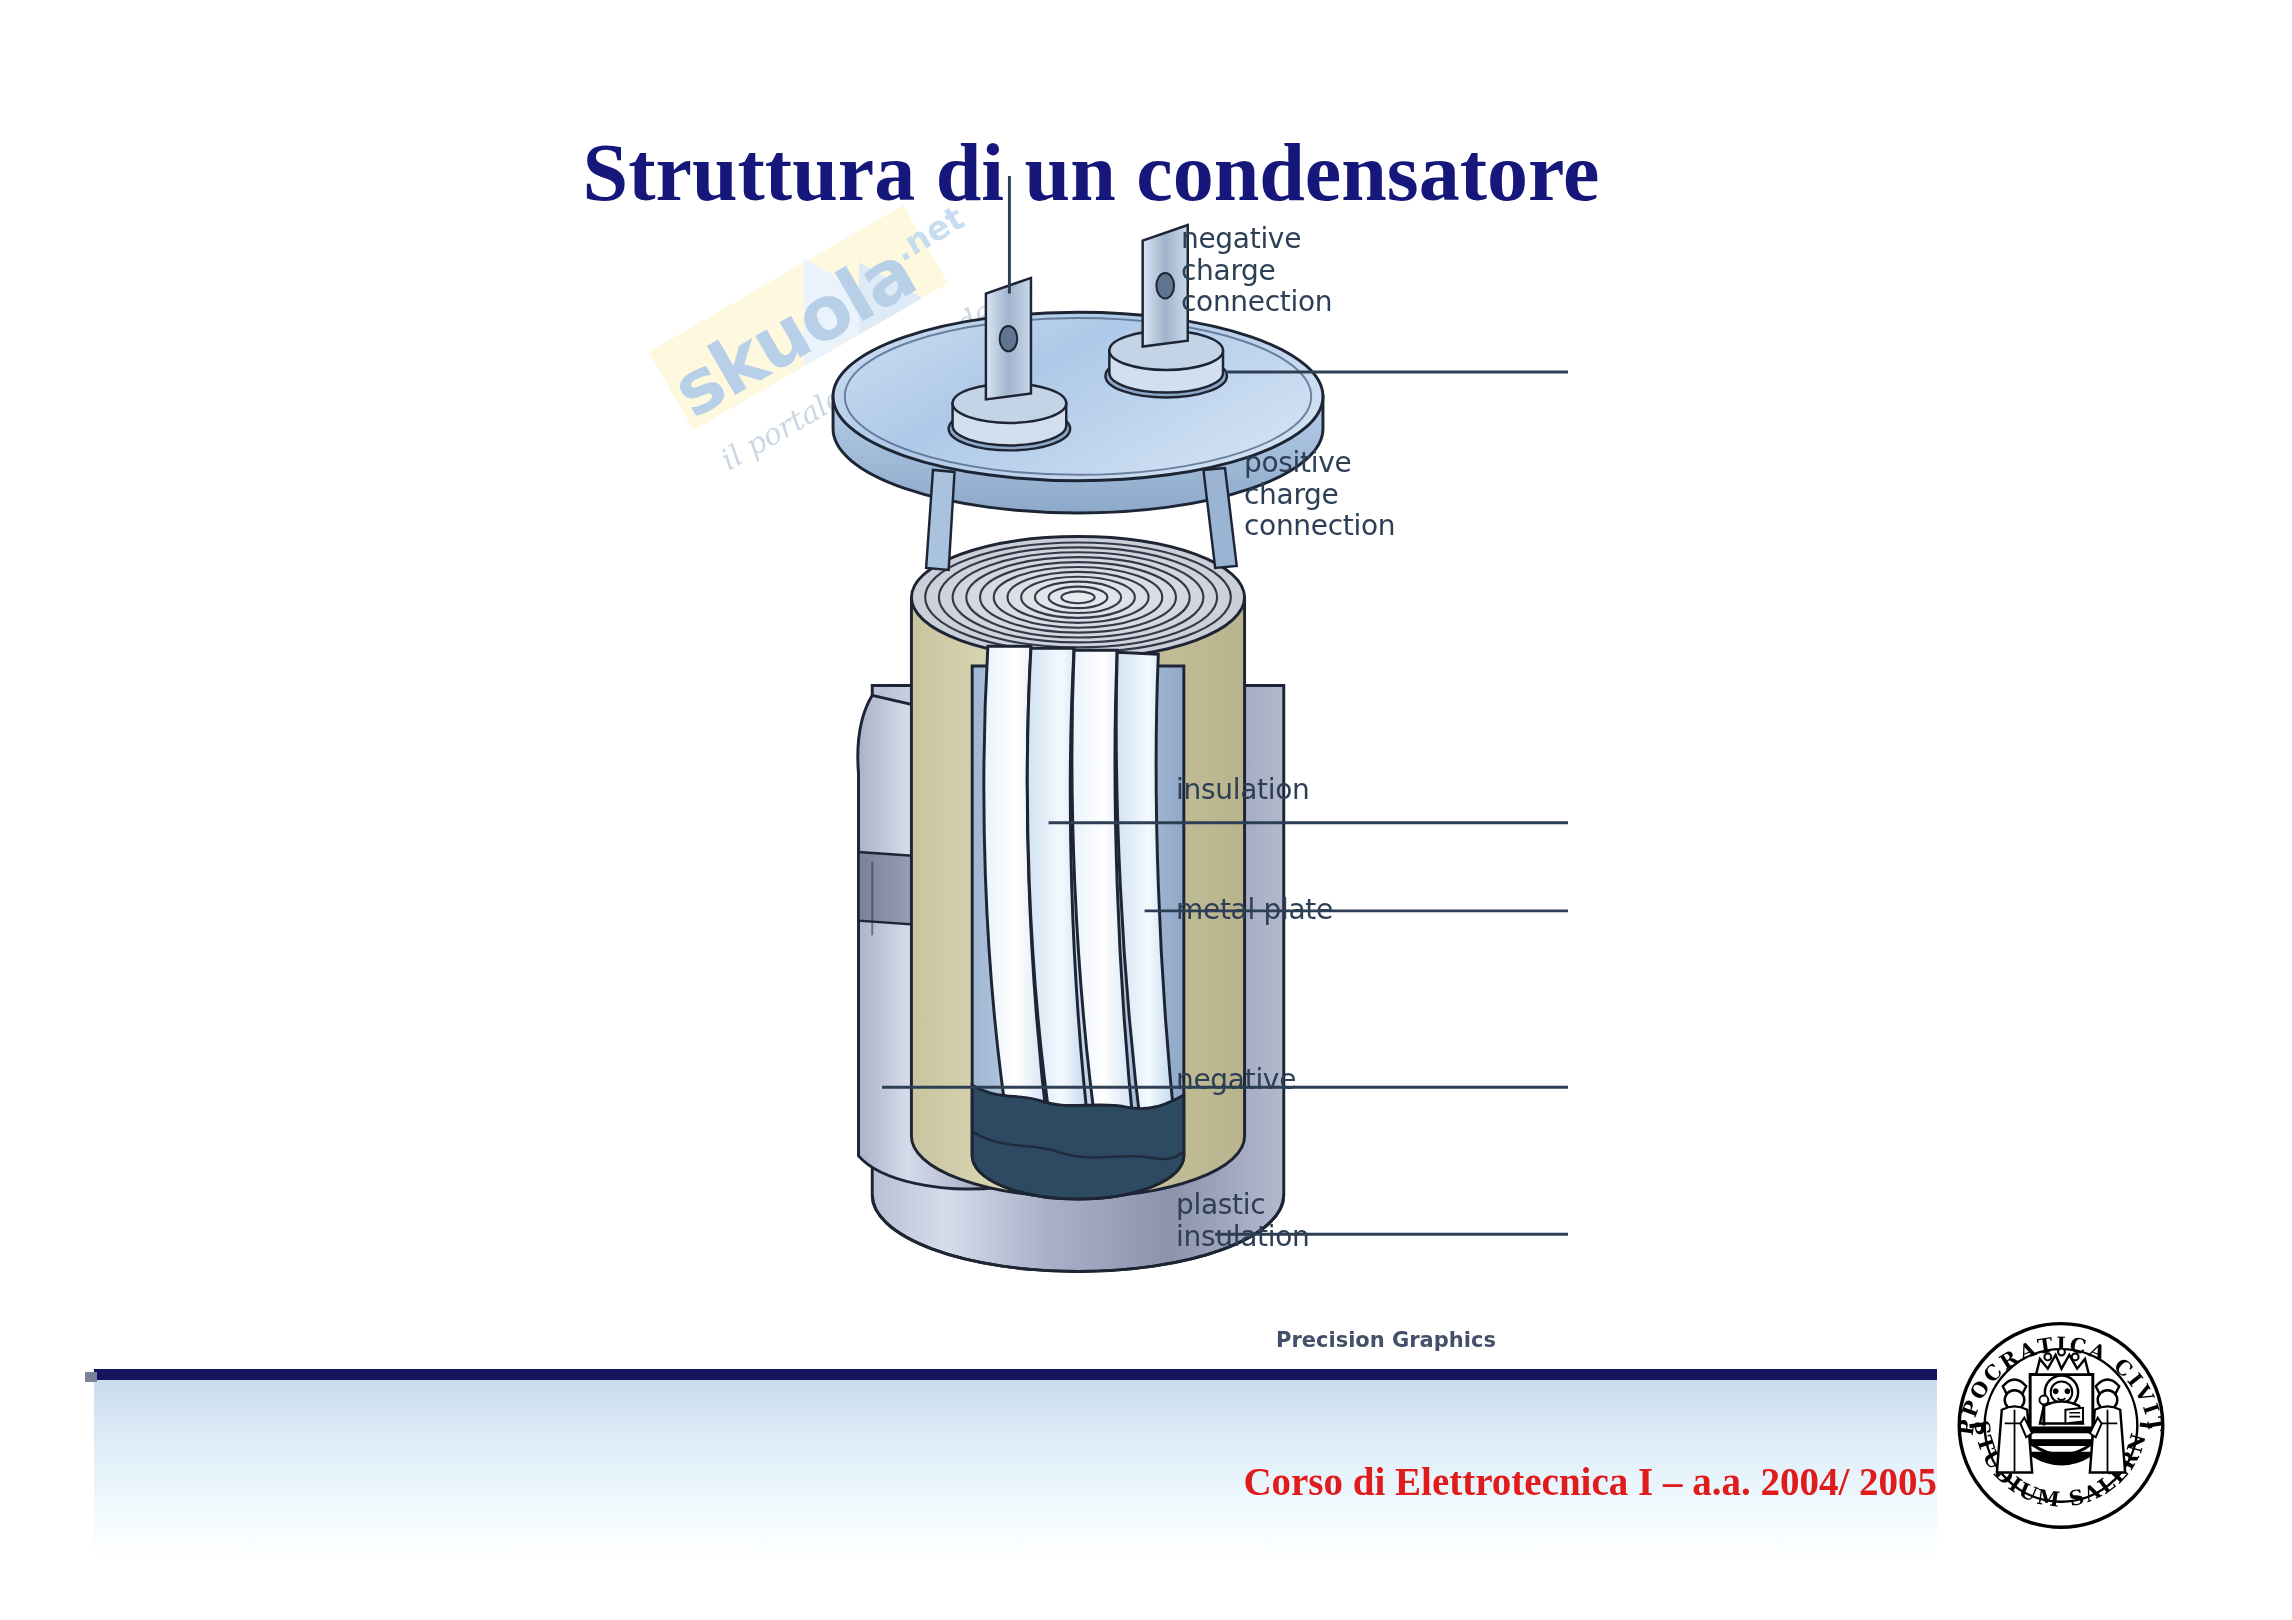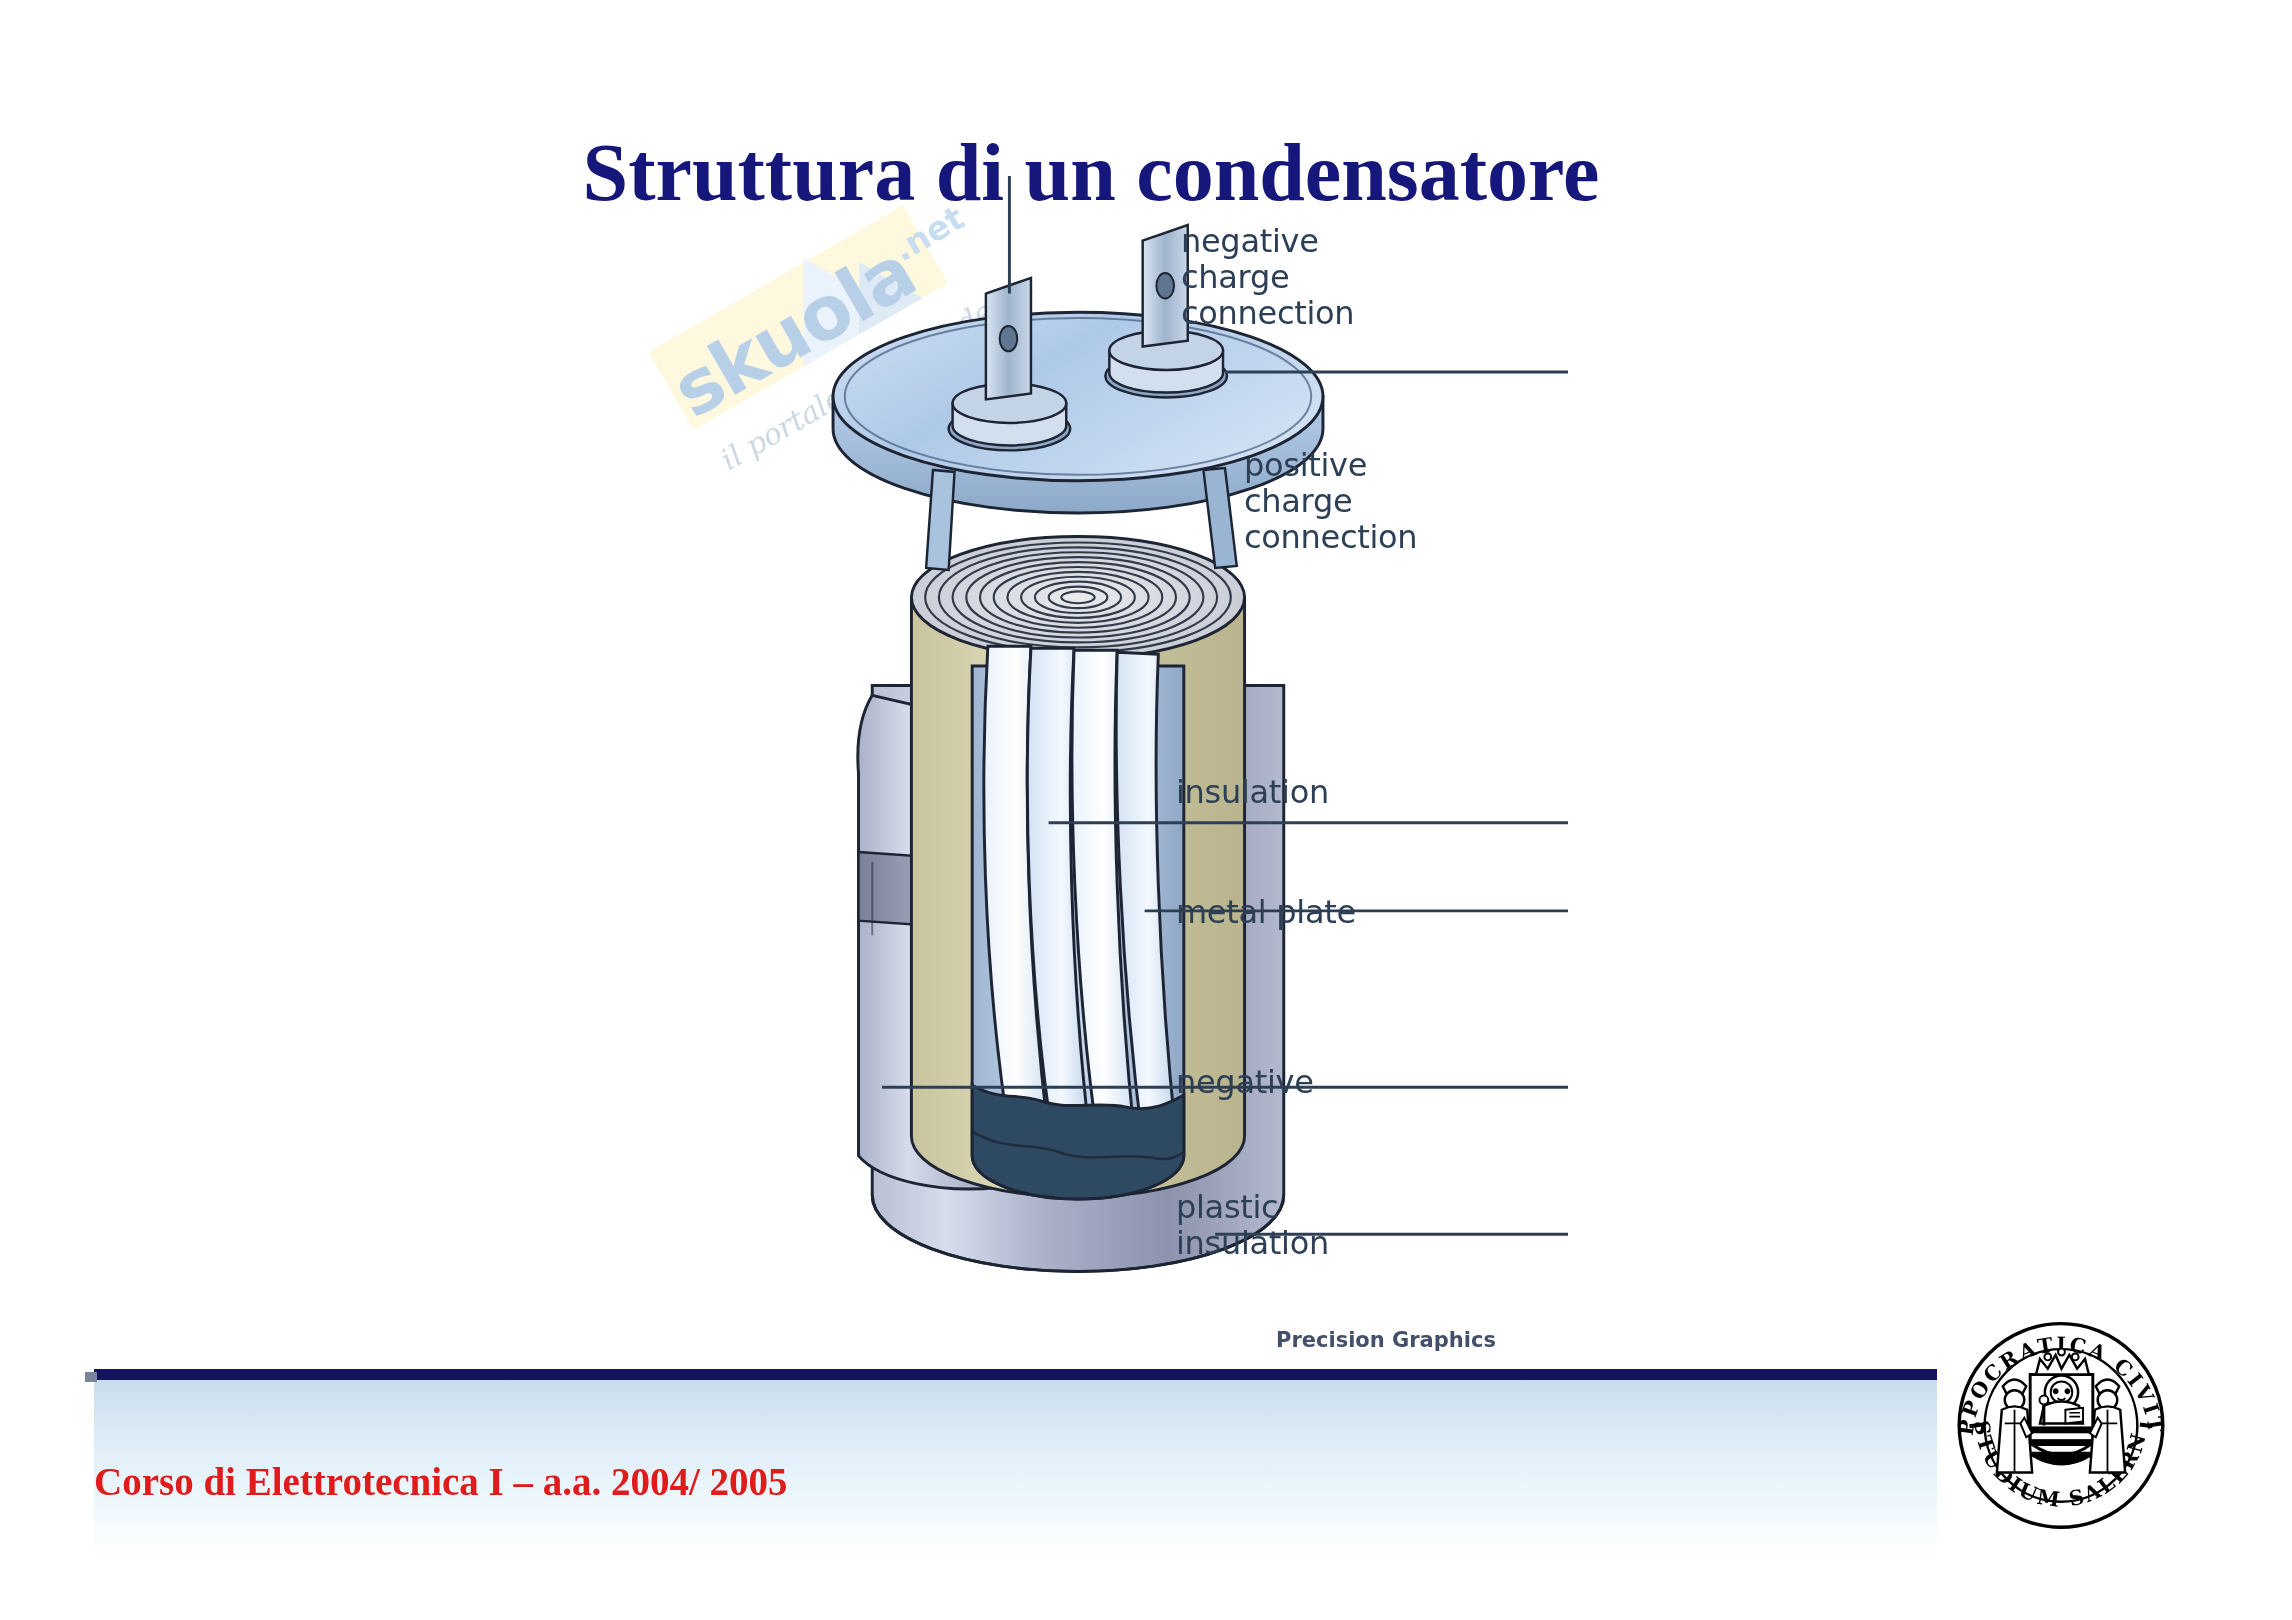--- a/index.html
+++ b/index.html
@@ -58,7 +58,7 @@
   .callout {
     position: absolute;
     font-family: "DejaVu Sans", sans-serif;
-    font-size: 32px;
+    font-size: 28px;
     line-height: 1.13;
     color: #2d3f55;
     white-space: pre-line;

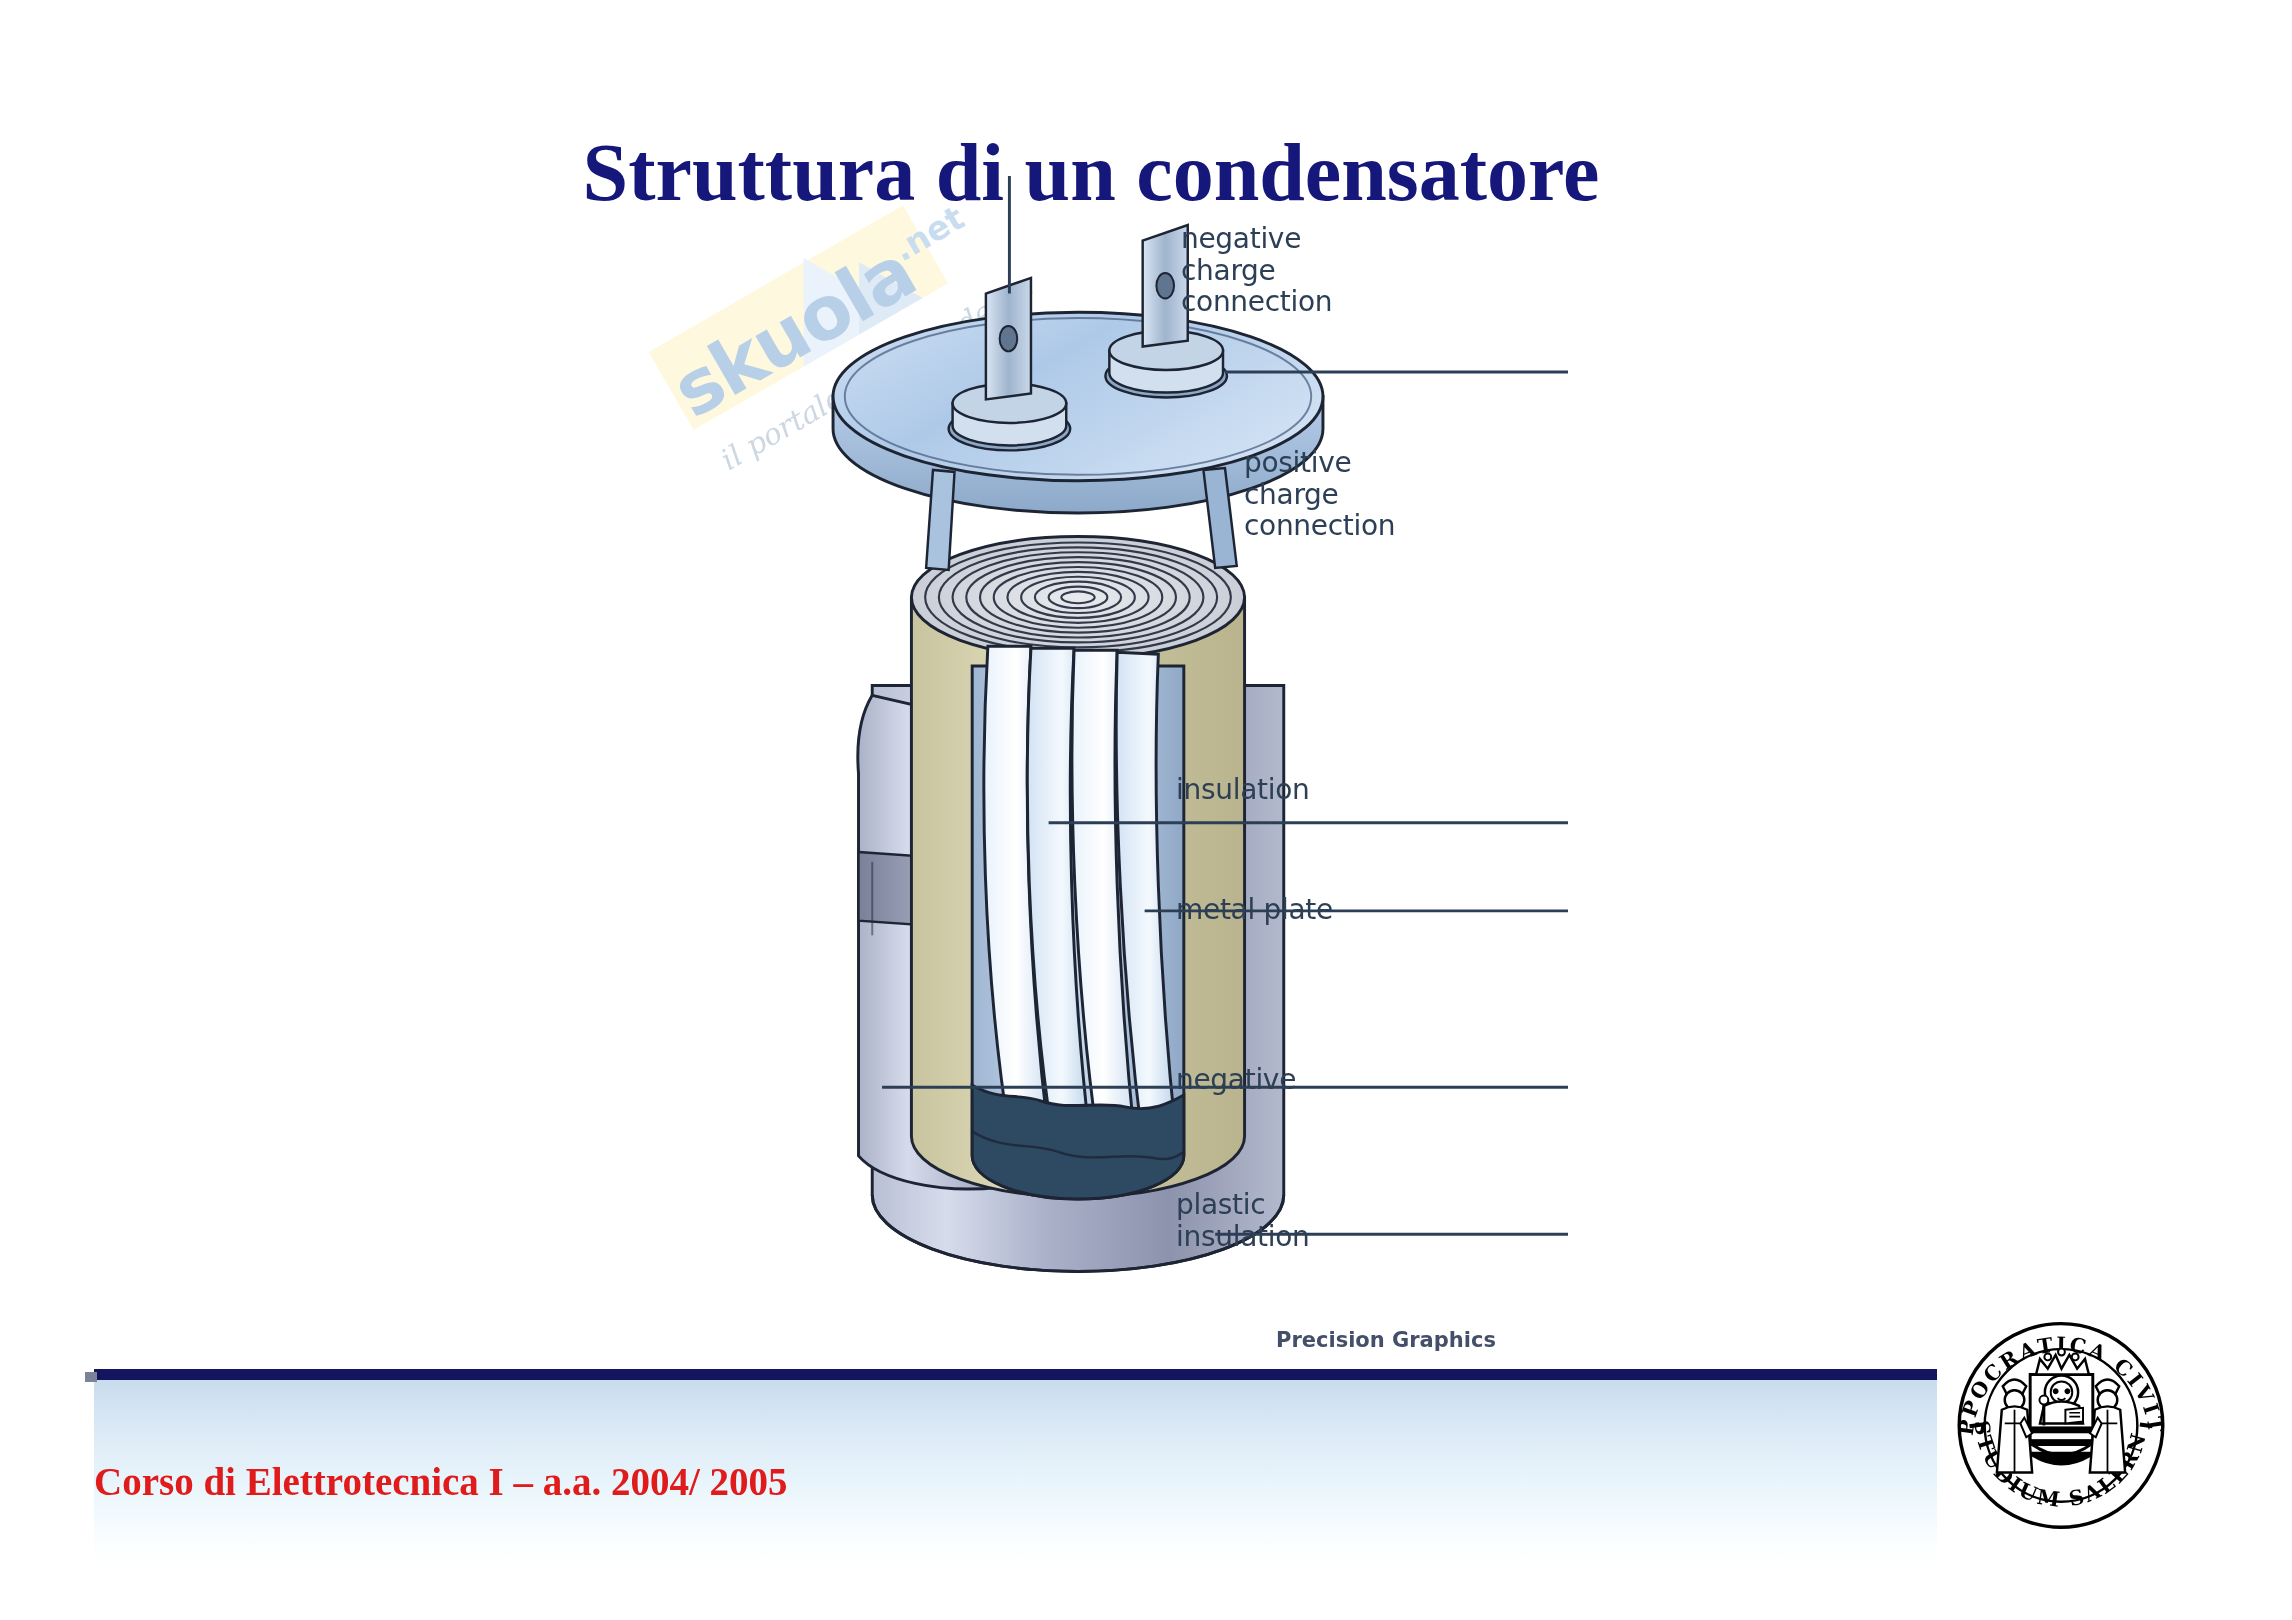--- a/index.html
+++ b/index.html
@@ -133,7 +133,7 @@
     left: 0;
     top: 90px;
     width: 1843px;
-    text-align: left;
+    text-align: right;
     font-family: "Liberation Serif", serif;
     font-weight: bold;
     font-size: 39px;

